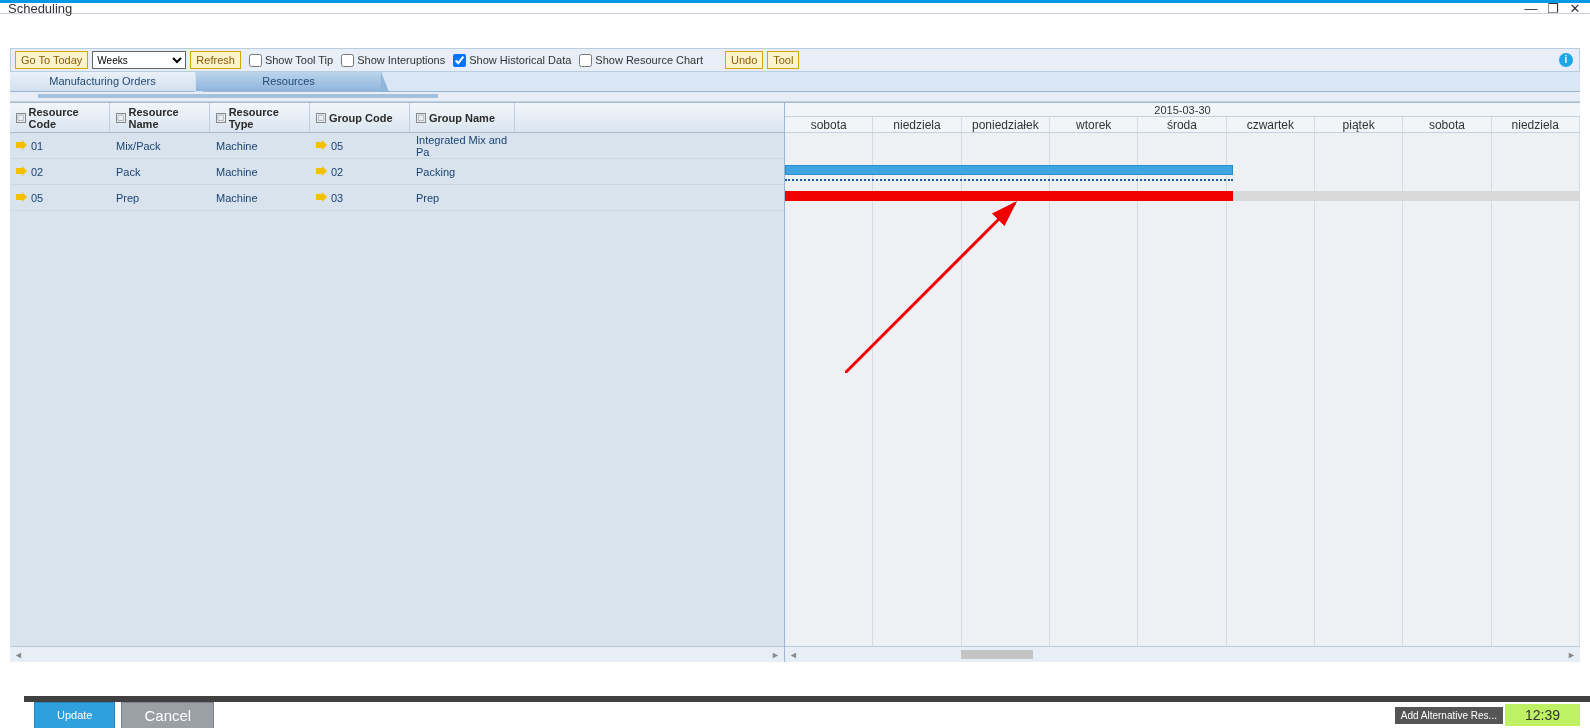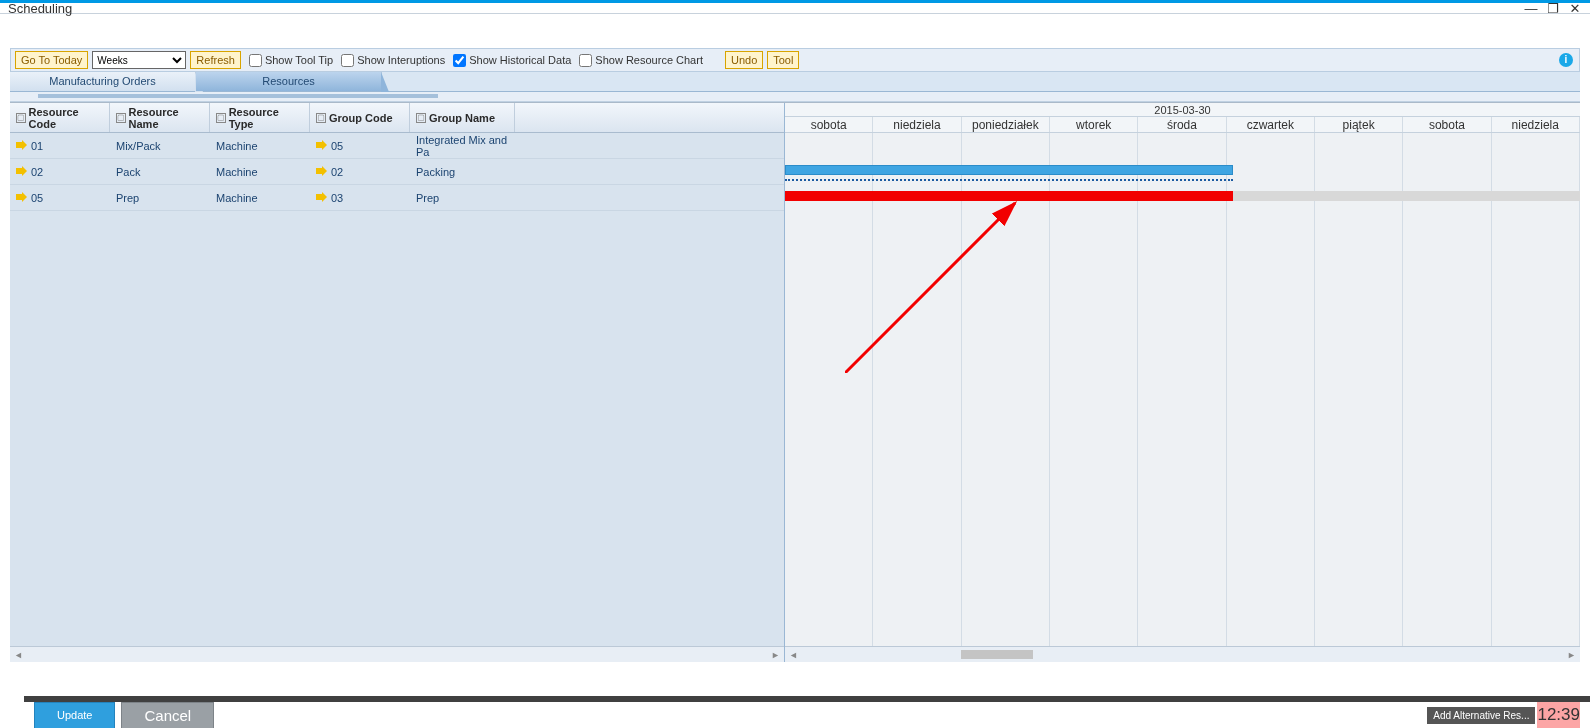--- a/index.html
+++ b/index.html
@@ -72,7 +72,7 @@
 .btn-cancel { background:#9aa0a5; color:#fff; border:1px solid #7d8388; padding:4px 22px; font-size:15px; cursor:pointer; }
 .footer-right { display:flex; align-items:center; gap:2px; }
 .status-btn { background:#555; color:#fff; font-size:10px; padding:3px 6px; }
-.clock { font-size:17px; color:#333; background:#fca5a5; padding:3px 0; }
+.clock { font-size:14px; color:#333; background:#bef264; padding:3px 20px; }
 </style>
 </head>
 <body>

